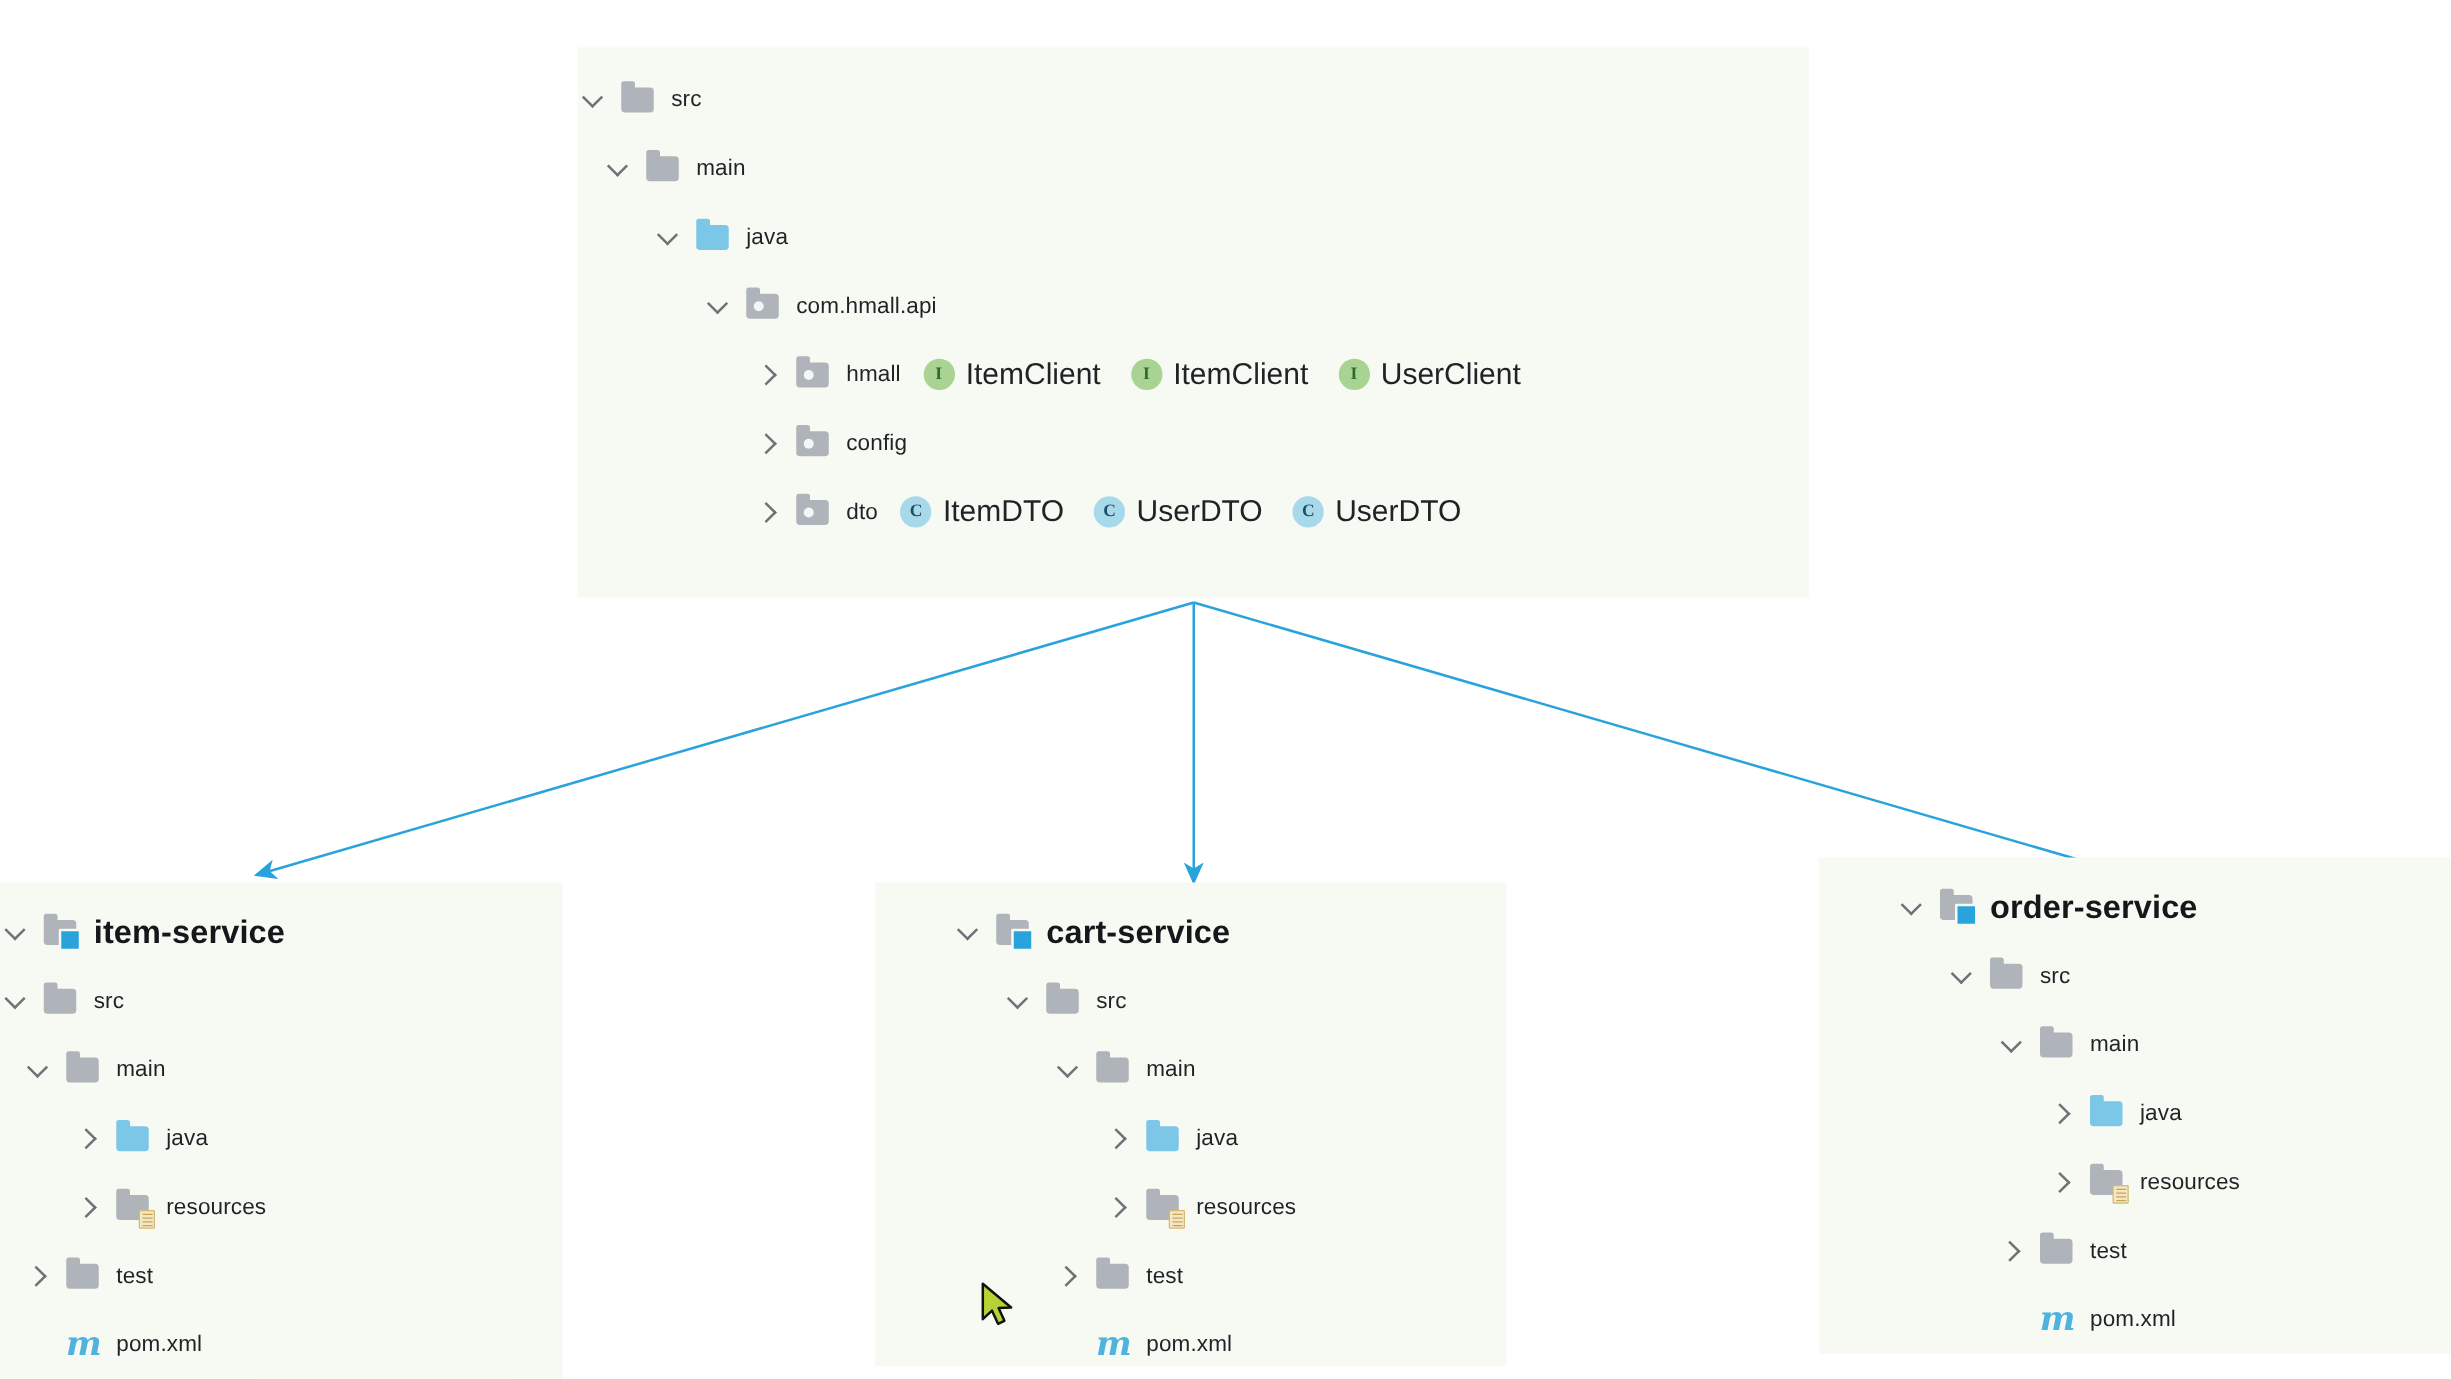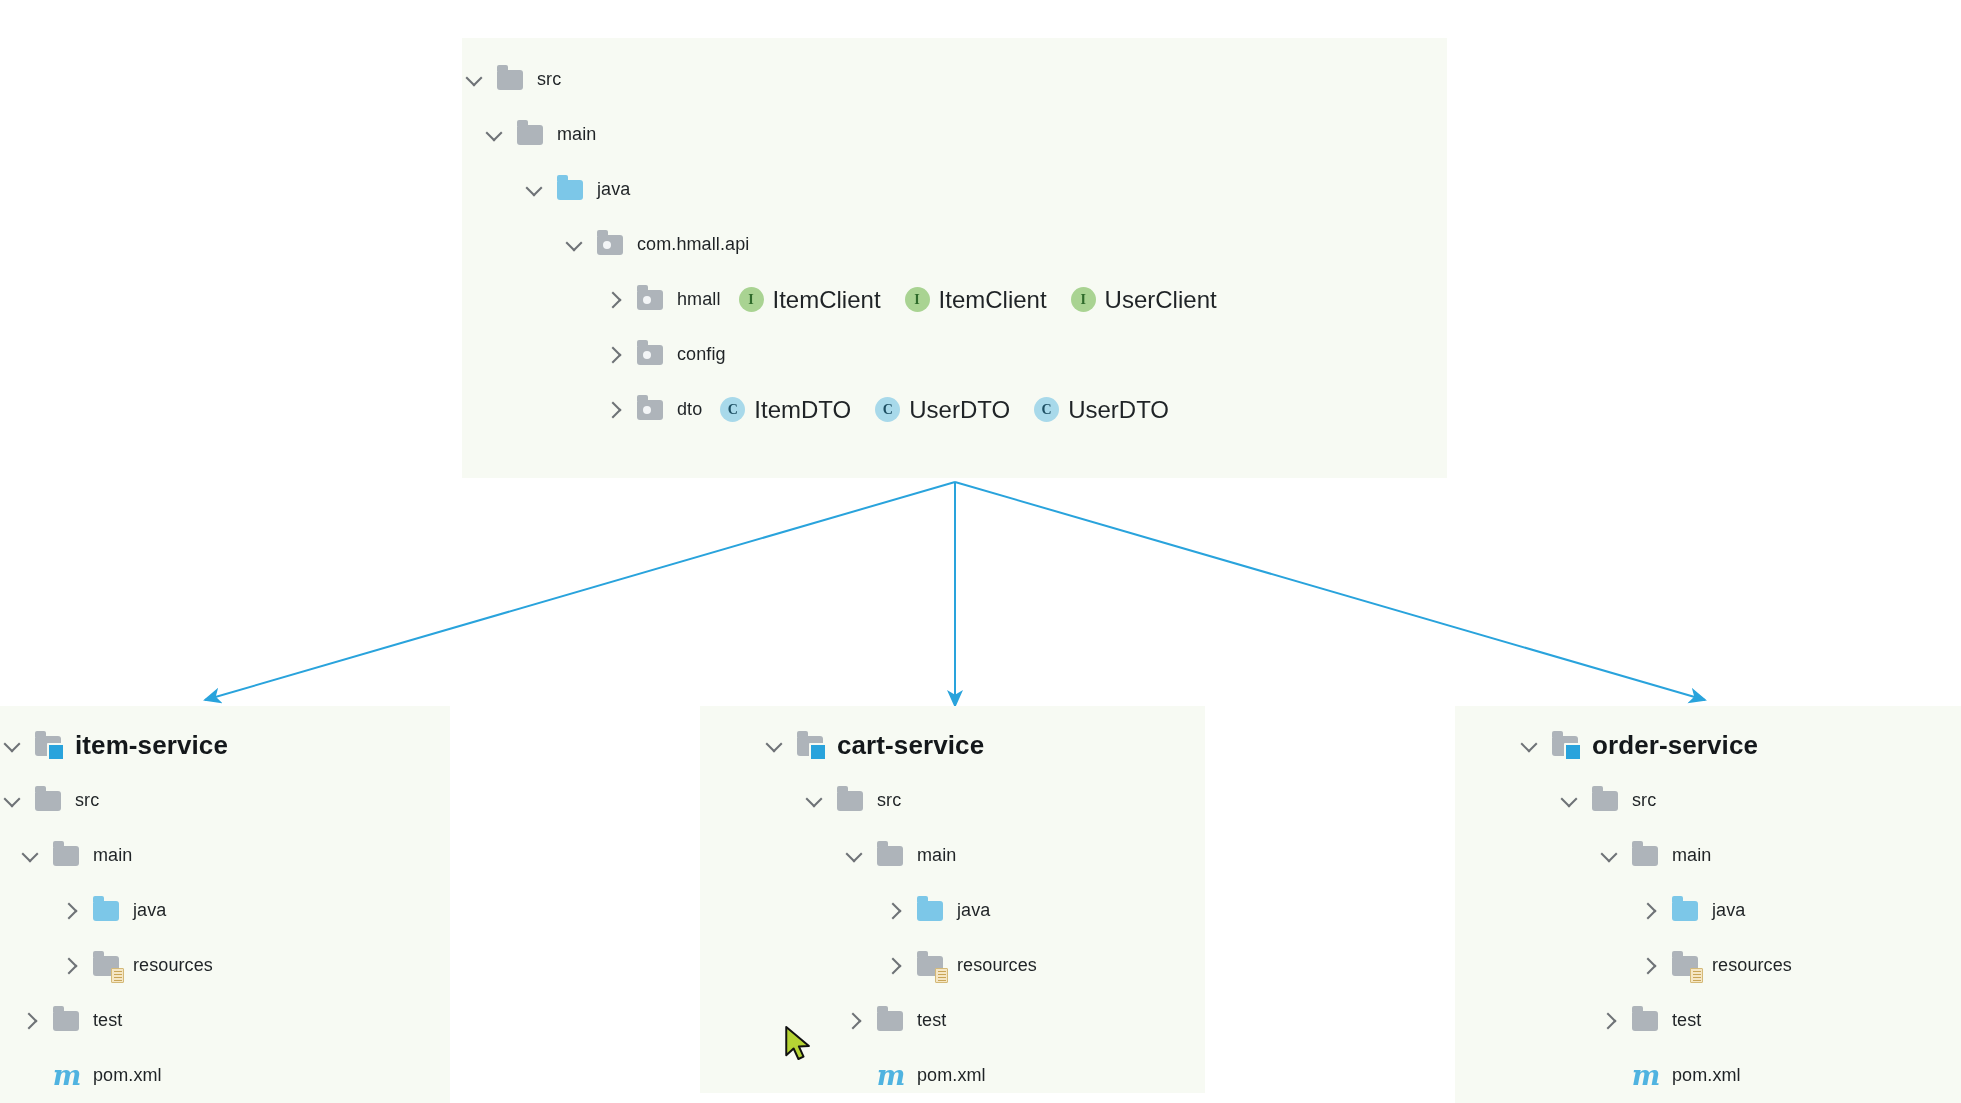--- a/index.html
+++ b/index.html
@@ -411,7 +411,7 @@
     </div>
   </div>
 
-<div class="panel" id="svc-2" style="left:1455px; top:706px; width:506px; height:397px; padding:12px 0 0 0;">
+<div class="panel" id="svc-2" style="left:1455px; top:686px; width:506px; height:397px; padding:12px 0 0 0;">
     <div class="row" style="padding-left: 62px;">
       <span class="chev down"></span>
       <span class="ico">

